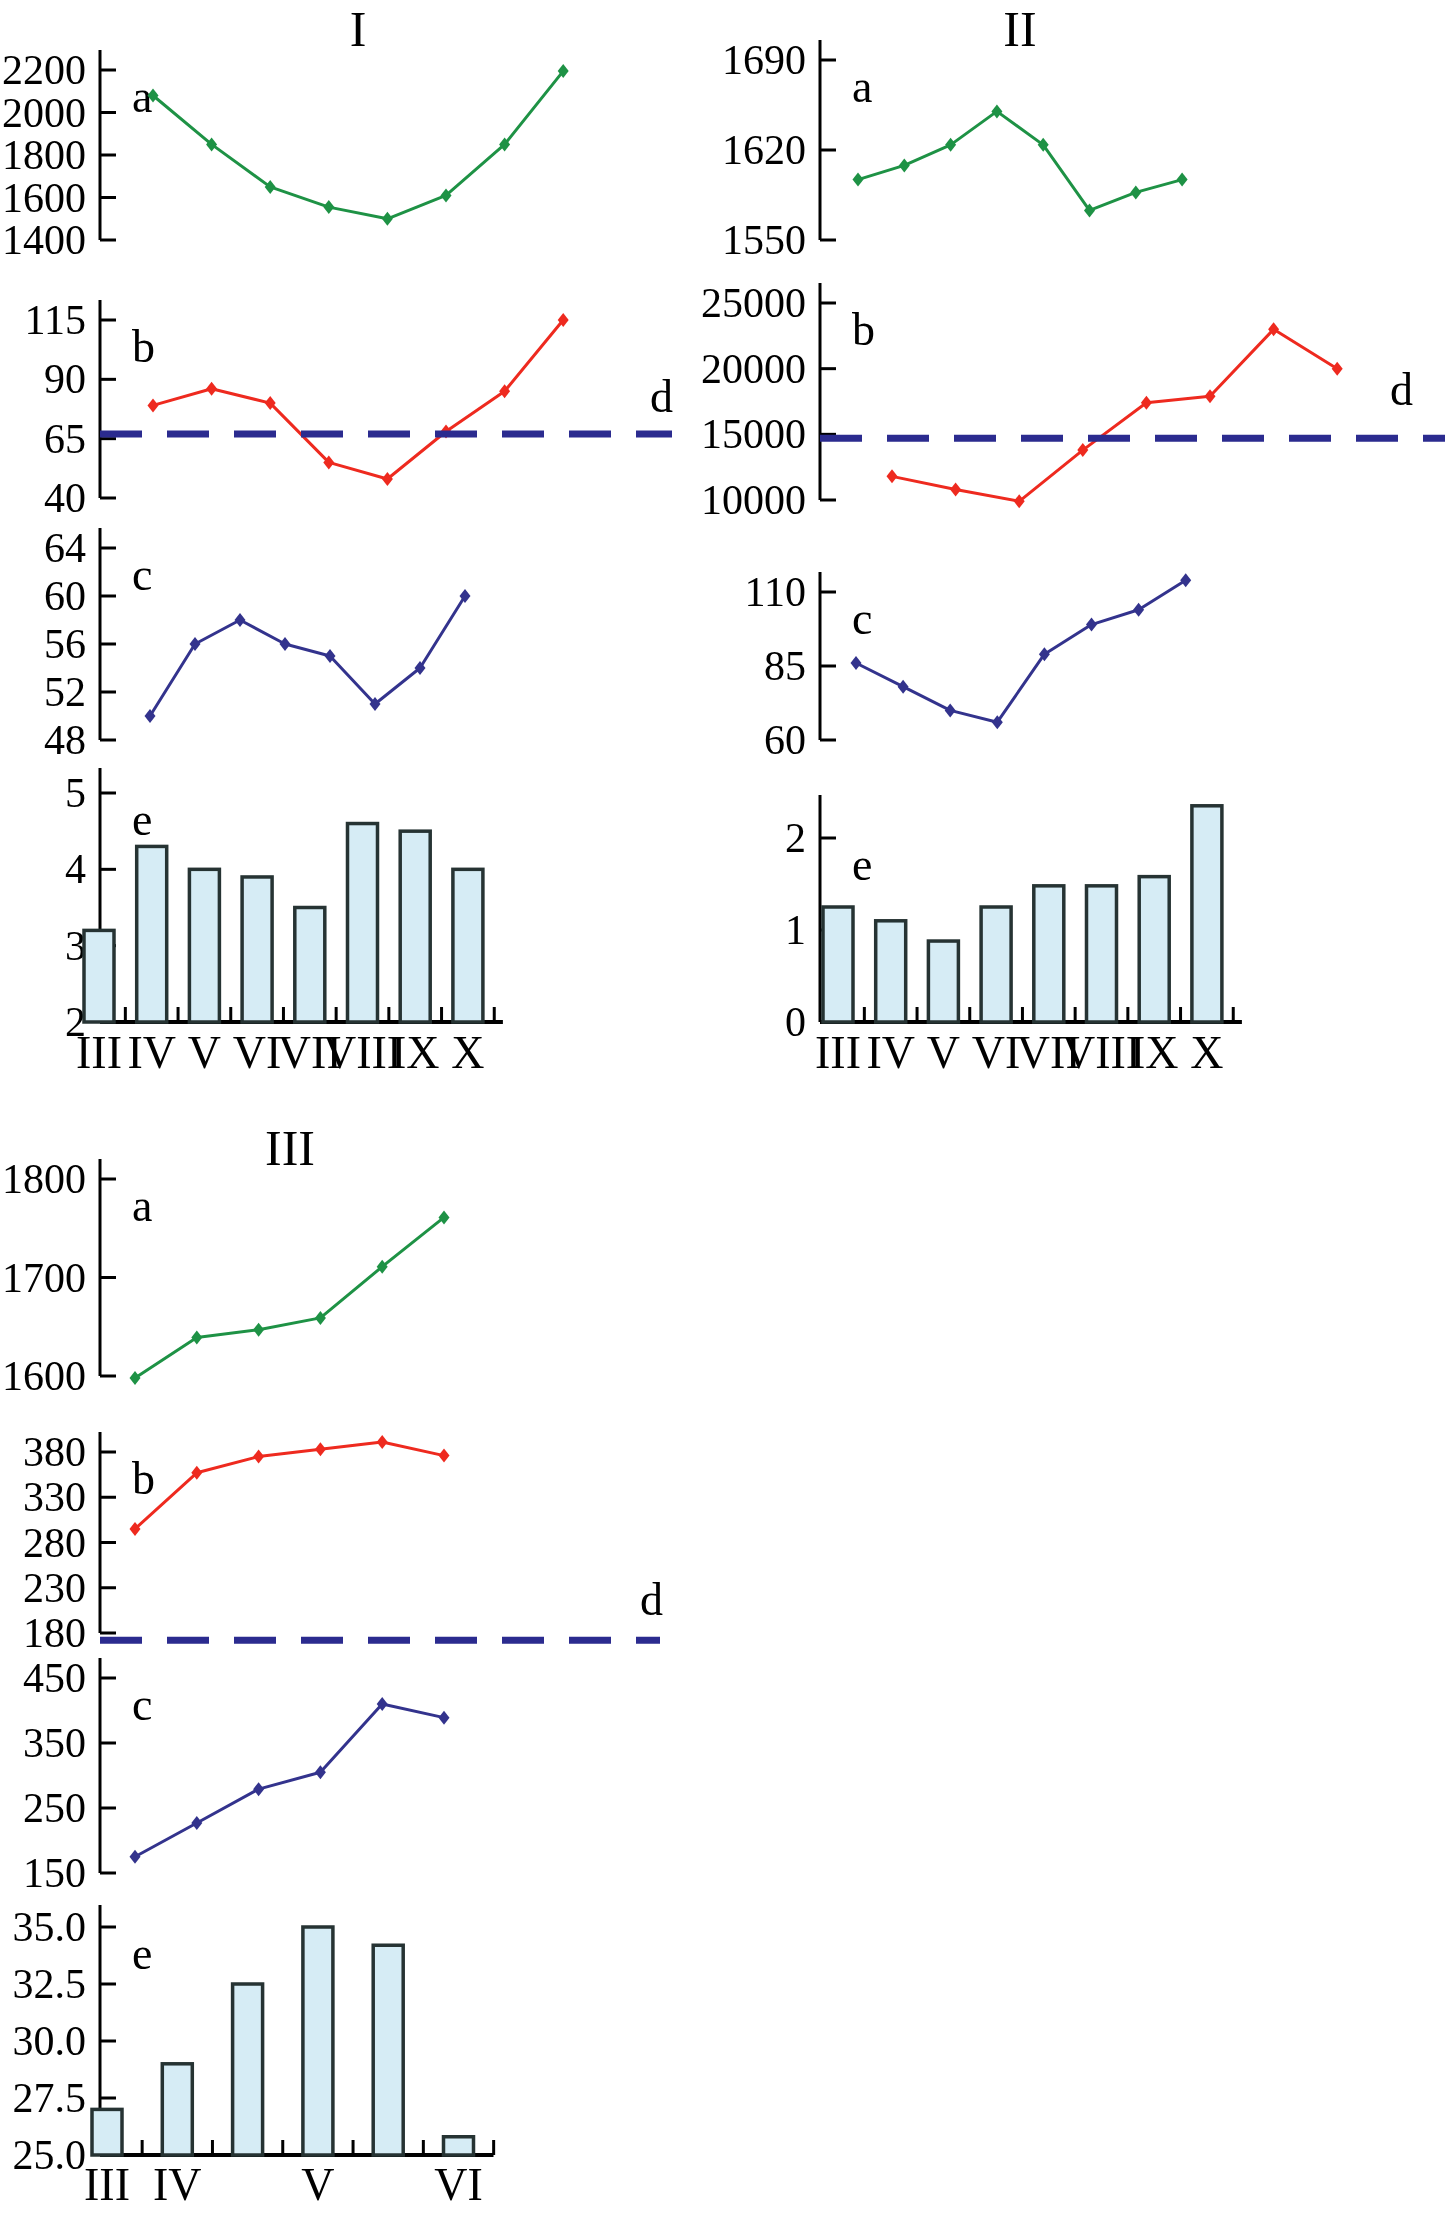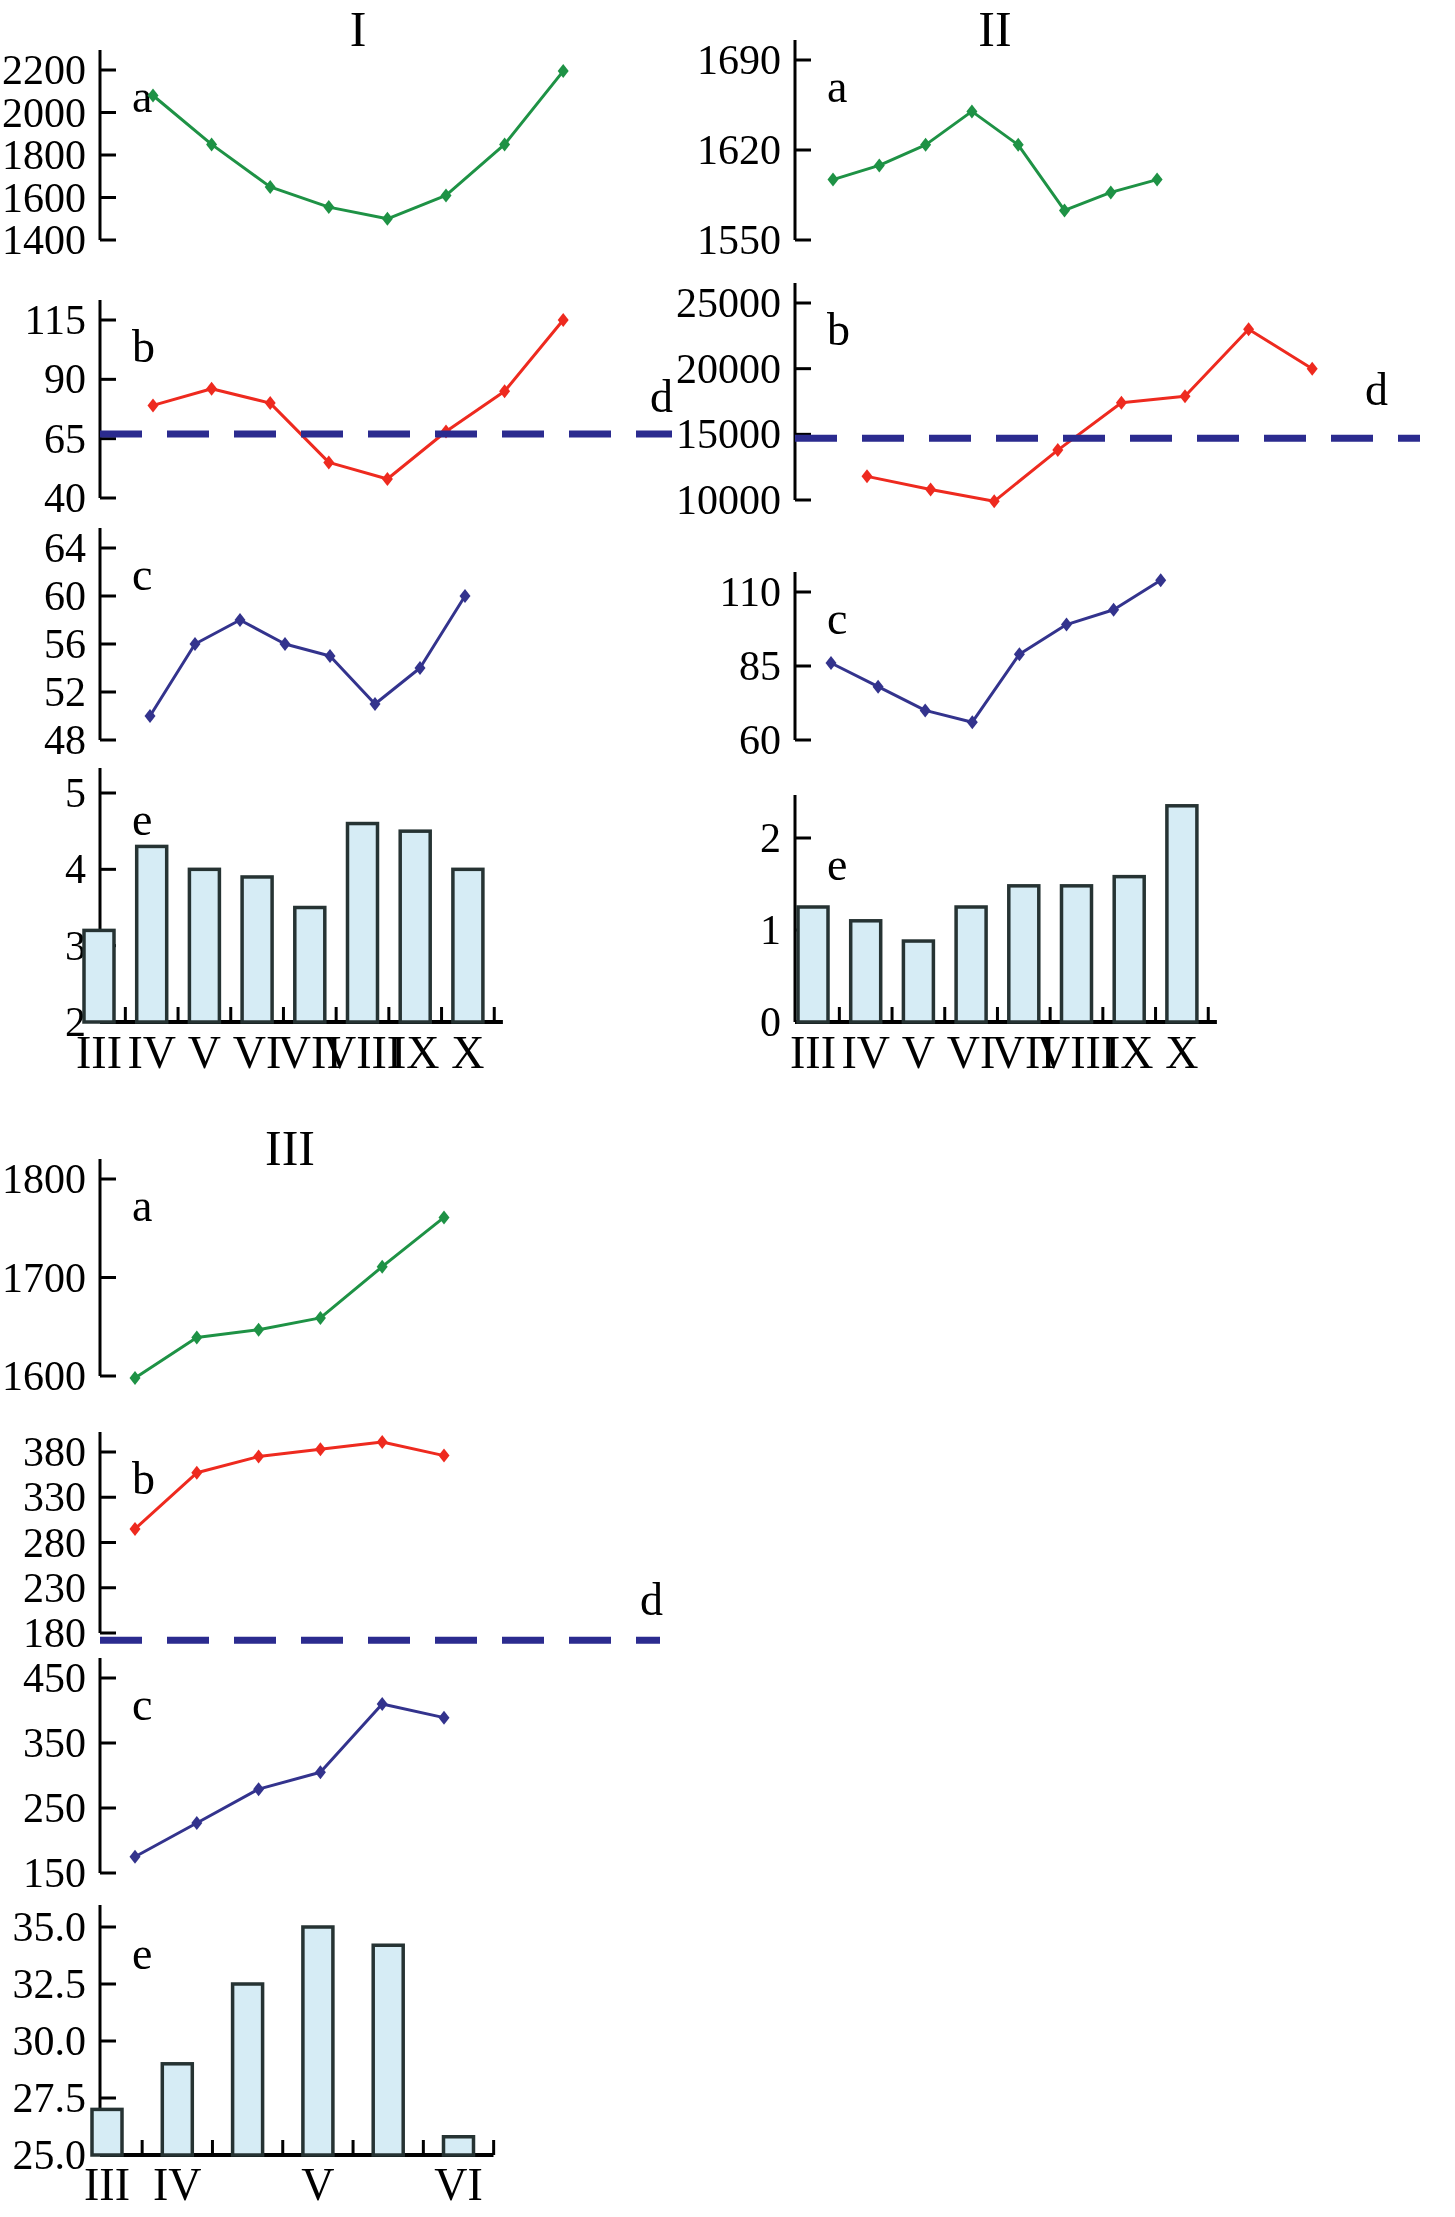--- a/index.html
+++ b/index.html
@@ -134,7 +134,7 @@
           <text x="467.90000000000003" y="1068" text-anchor="middle" class="x-label">X</text>
         </g>
       </svg></div>
-  <div class="panel" id="panel-1" style="left:615px;top:0px;"><svg width="815" height="1100" viewBox="0 0 815 1100">
+  <div class="panel" id="panel-1" style="left:640px;top:0px;"><svg width="815" height="1100" viewBox="0 0 815 1100">
         <text x="380" y="46" text-anchor="middle" class="panel-title">II</text>
         <g>
           <line x1="180" y1="40" x2="180" y2="240" stroke="#000" stroke-width="3"></line>

